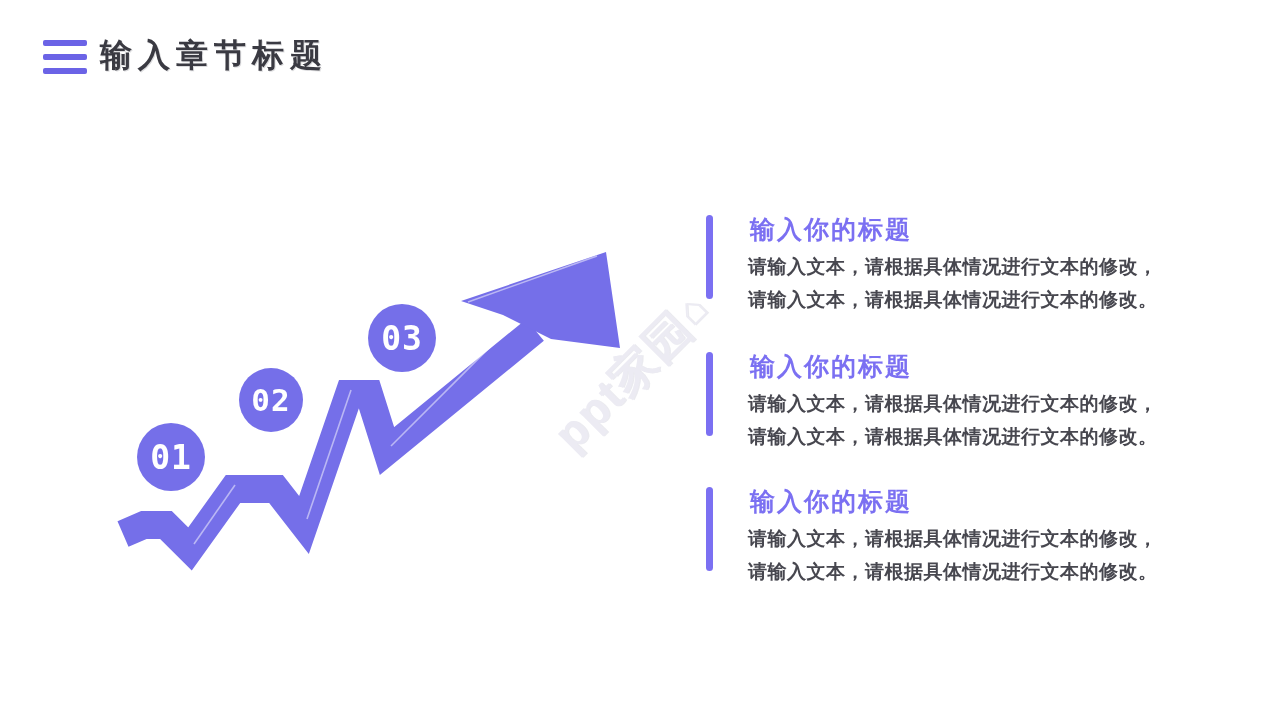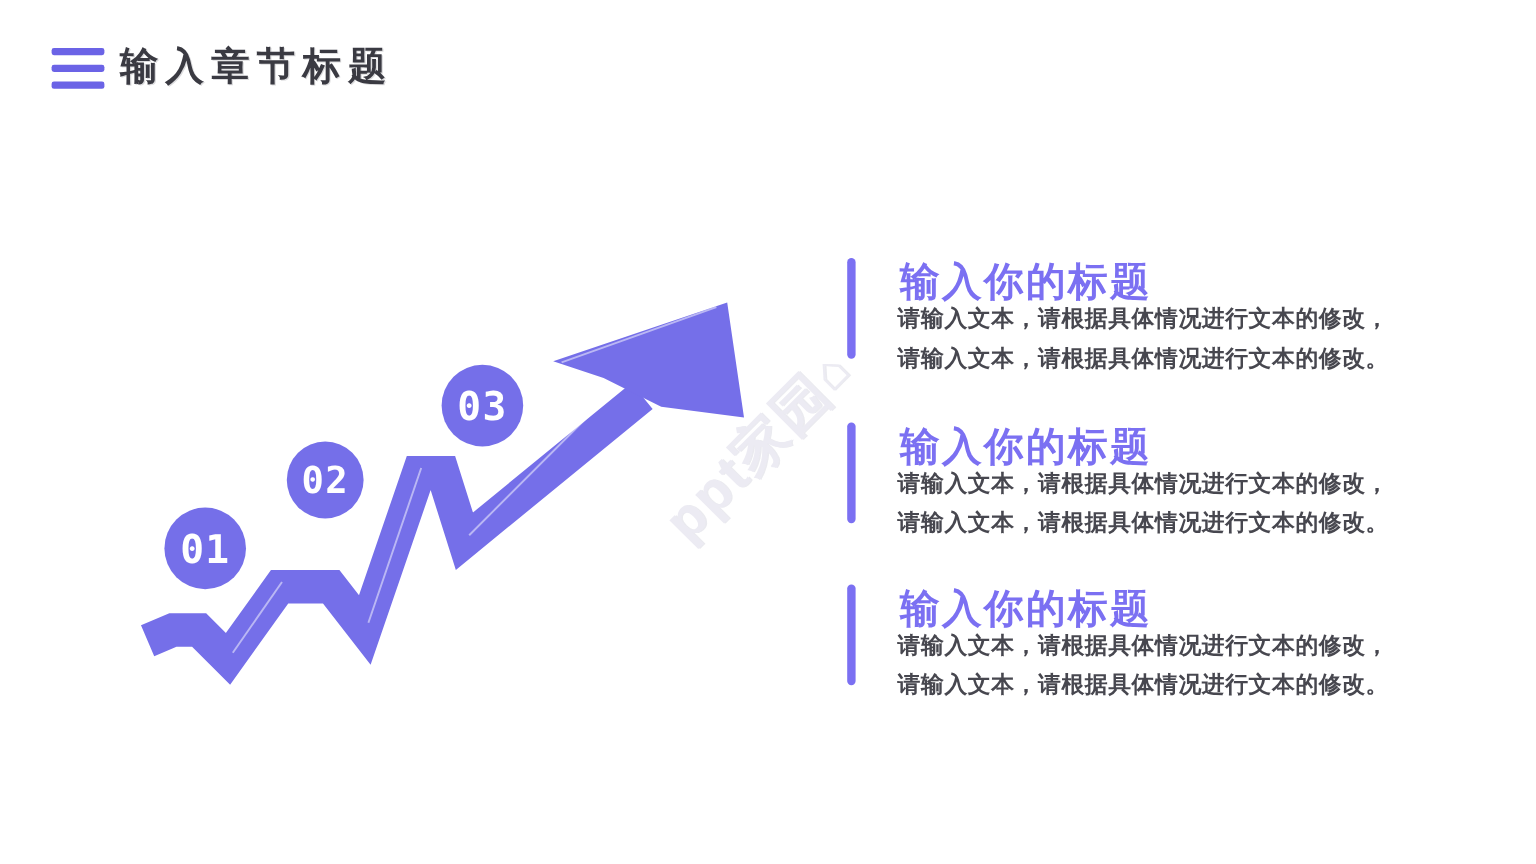--- a/index.html
+++ b/index.html
@@ -32,7 +32,7 @@
   .sec-bar{position:absolute;left:6px;top:5px;width:7px;height:84px;
     border-radius:4px;background:var(--accent2);}
   .sec-title{position:absolute;left:50px;top:3px;margin:0;
-    font-size:33px;font-weight:800;letter-spacing:2px;color:var(--accent2);}
+    font-size:25px;font-weight:800;letter-spacing:2px;color:var(--accent2);}
   .sec-body{position:absolute;left:48px;top:40px;width:410px;margin:0;
     font-size:19px;font-weight:700;letter-spacing:.5px;line-height:33px;
     color:var(--bodytext);}

